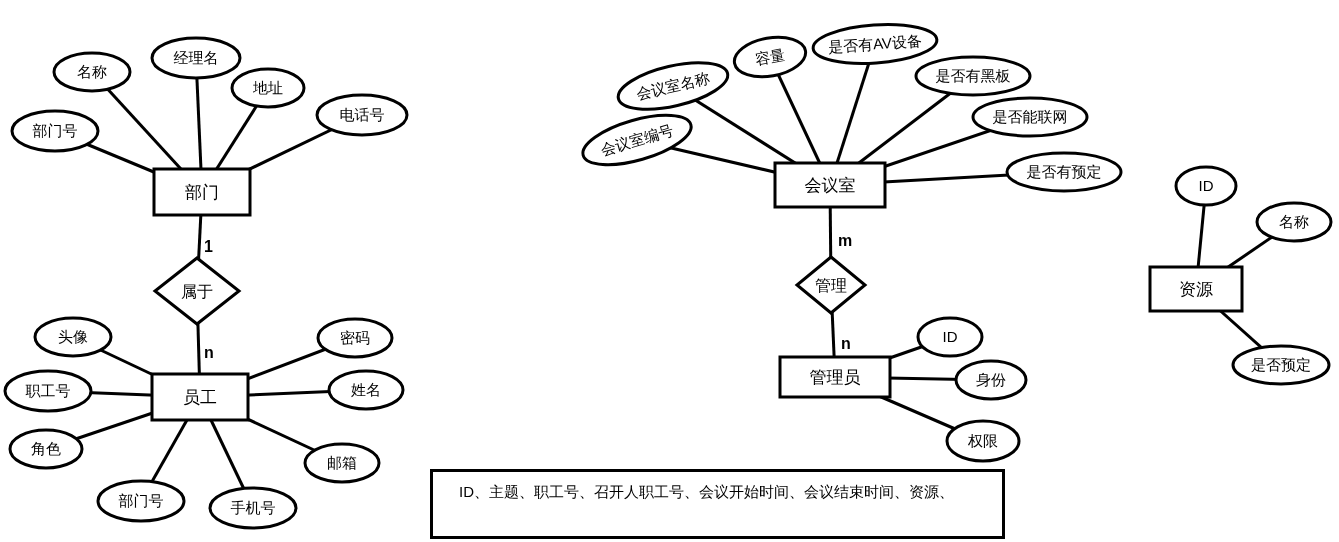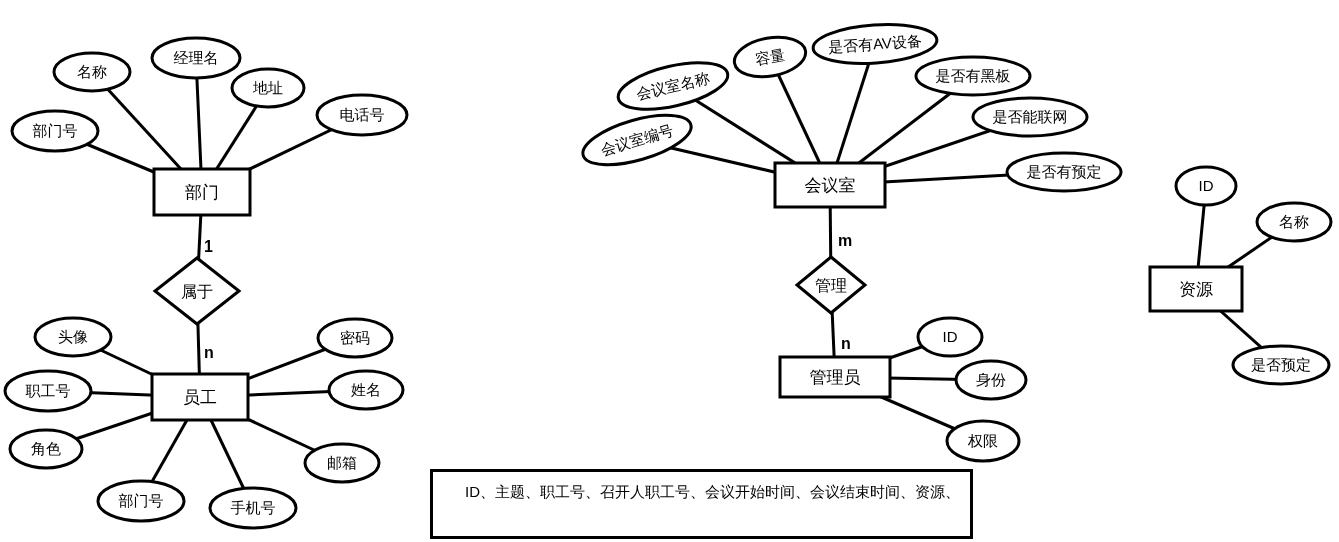--- a/index.html
+++ b/index.html
@@ -32,12 +32,11 @@
     height: 52px;
     border: 3px solid #000000;
     background: #ffffff;
-    padding: 6px 10px;
+    padding: 6px 26px;
     font-size: 15px;
     line-height: 27px;
     color: #000000;
     white-space: nowrap;
-    text-align: right;
   }
   .watermark {
     position: absolute;

